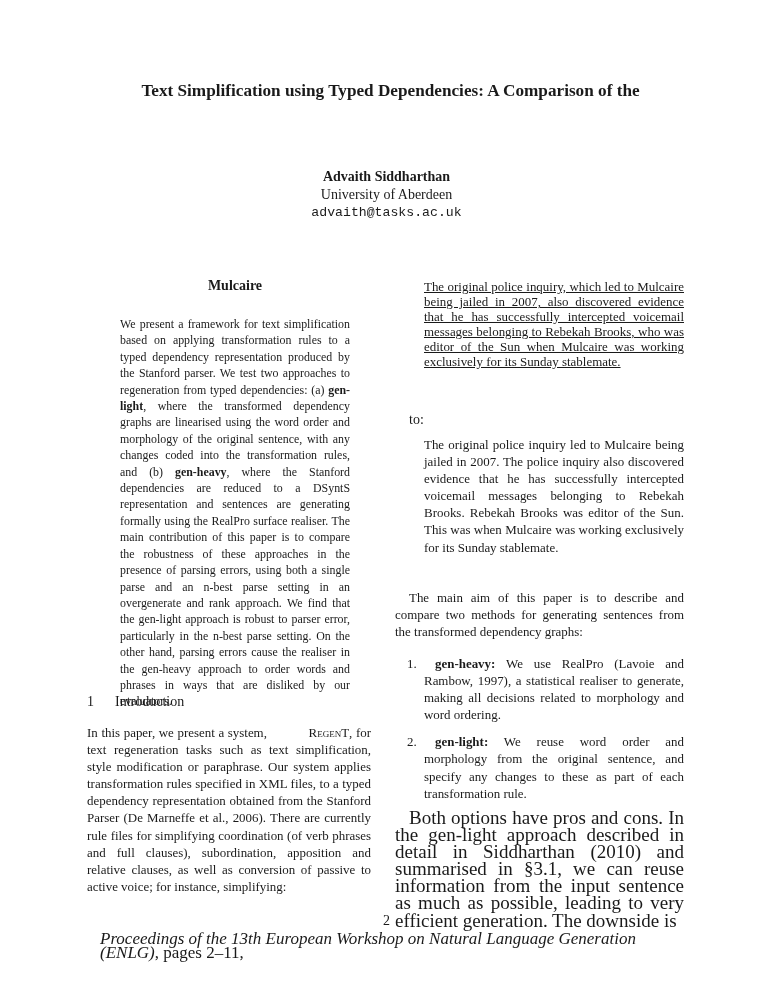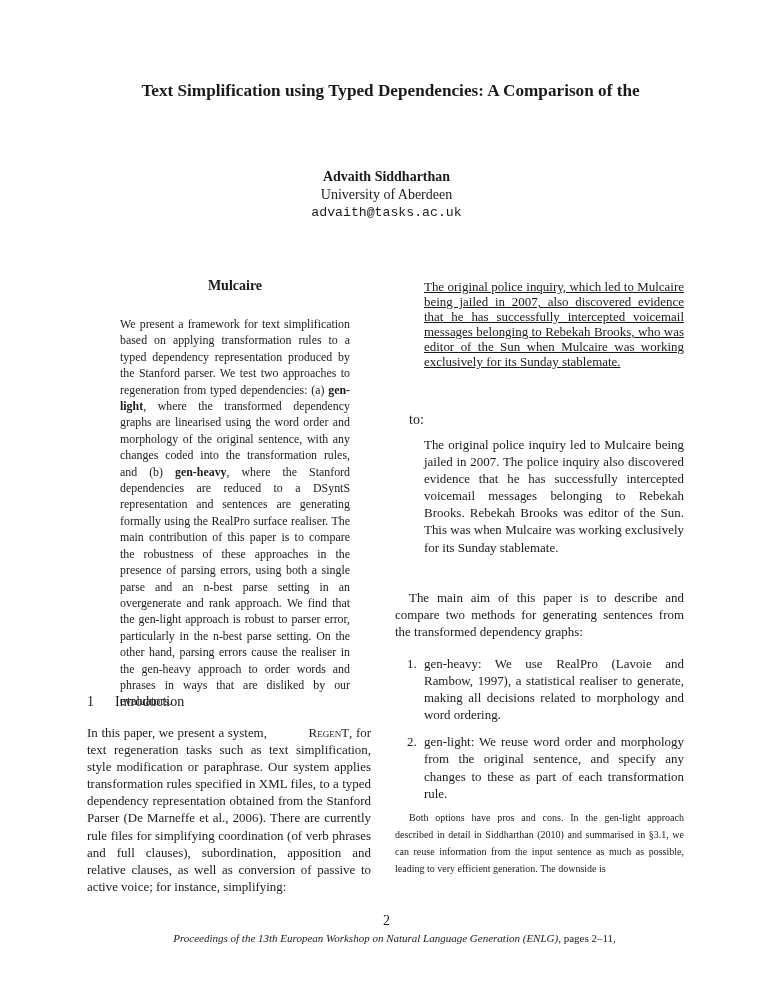--- a/index.html
+++ b/index.html
@@ -20,7 +20,7 @@
   .list { position: absolute; left: 395px; width: 289px; top: 655px; font-size: 12.95px; line-height: 17.1px; }
   .li { position: relative; padding-left: 29px; text-align: justify; margin-bottom: 10px; }
   .li .n { position: absolute; left: 12px; top: 0; }
-  .li b { font-weight: normal; }
+  .li b { font-weight: bold; margin-left: 11px; }
   .both-p { position: absolute; left: 395px; width: 289px; top: 809px; font-size: 10px; line-height: 17.1px; text-align: justify; text-indent: 14px; }
   .pagenum { position: absolute; left: 0; width: 773px; top: 913px; text-align: center; font-size: 14px; }
   .footer { position: absolute; left: 108px; width: 573px; top: 932px; text-align: center; font-size: 11px; line-height: 13.5px; }

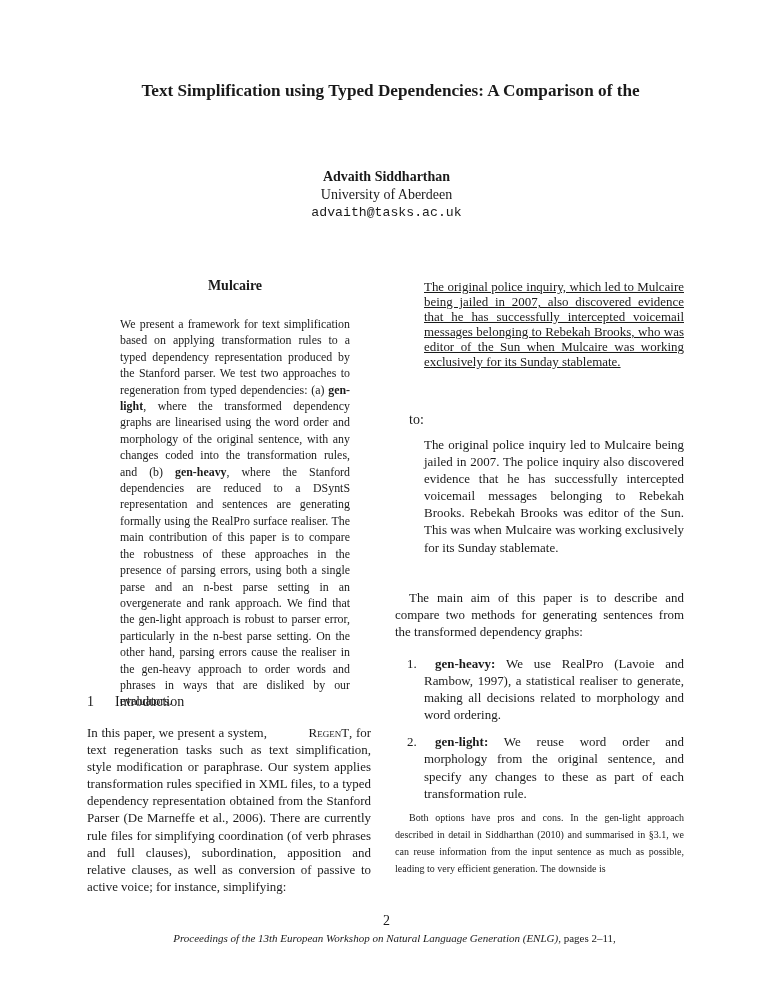--- a/index.html
+++ b/index.html
@@ -21,7 +21,7 @@
   .li { position: relative; padding-left: 29px; text-align: justify; margin-bottom: 10px; }
   .li .n { position: absolute; left: 12px; top: 0; }
   .li b { font-weight: bold; margin-left: 11px; }
-  .both-p { position: absolute; left: 395px; width: 289px; top: 809px; font-size: 10px; line-height: 17.1px; text-align: justify; text-indent: 14px; }
+  .both-p { position: absolute; left: 395px; width: 289px; top: 809px; font-size: 19px; line-height: 17.1px; text-align: justify; text-indent: 14px; }
   .pagenum { position: absolute; left: 0; width: 773px; top: 913px; text-align: center; font-size: 14px; }
   .footer { position: absolute; left: 108px; width: 573px; top: 932px; text-align: center; font-size: 11px; line-height: 13.5px; }
   .footer .venue { font-style: italic; }

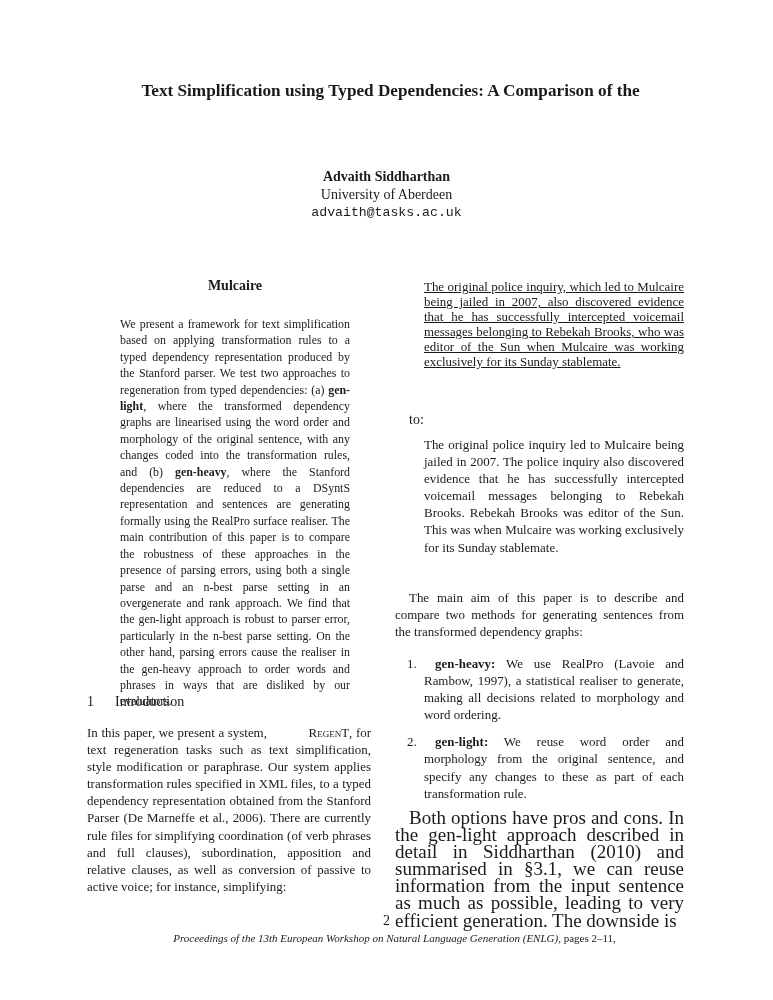--- a/index.html
+++ b/index.html
@@ -23,7 +23,7 @@
   .li b { font-weight: bold; margin-left: 11px; }
   .both-p { position: absolute; left: 395px; width: 289px; top: 809px; font-size: 19px; line-height: 17.1px; text-align: justify; text-indent: 14px; }
   .pagenum { position: absolute; left: 0; width: 773px; top: 913px; text-align: center; font-size: 14px; }
-  .footer { position: absolute; left: 108px; width: 573px; top: 932px; text-align: center; font-size: 11px; line-height: 13.5px; }
+  .footer { position: absolute; left: 100px; width: 573px; top: 932px; font-size: 17px; line-height: 13.5px; }
   .footer .venue { font-style: italic; }
   .sc { font-variant: small-caps; margin-left: 38px; }
 </style>

